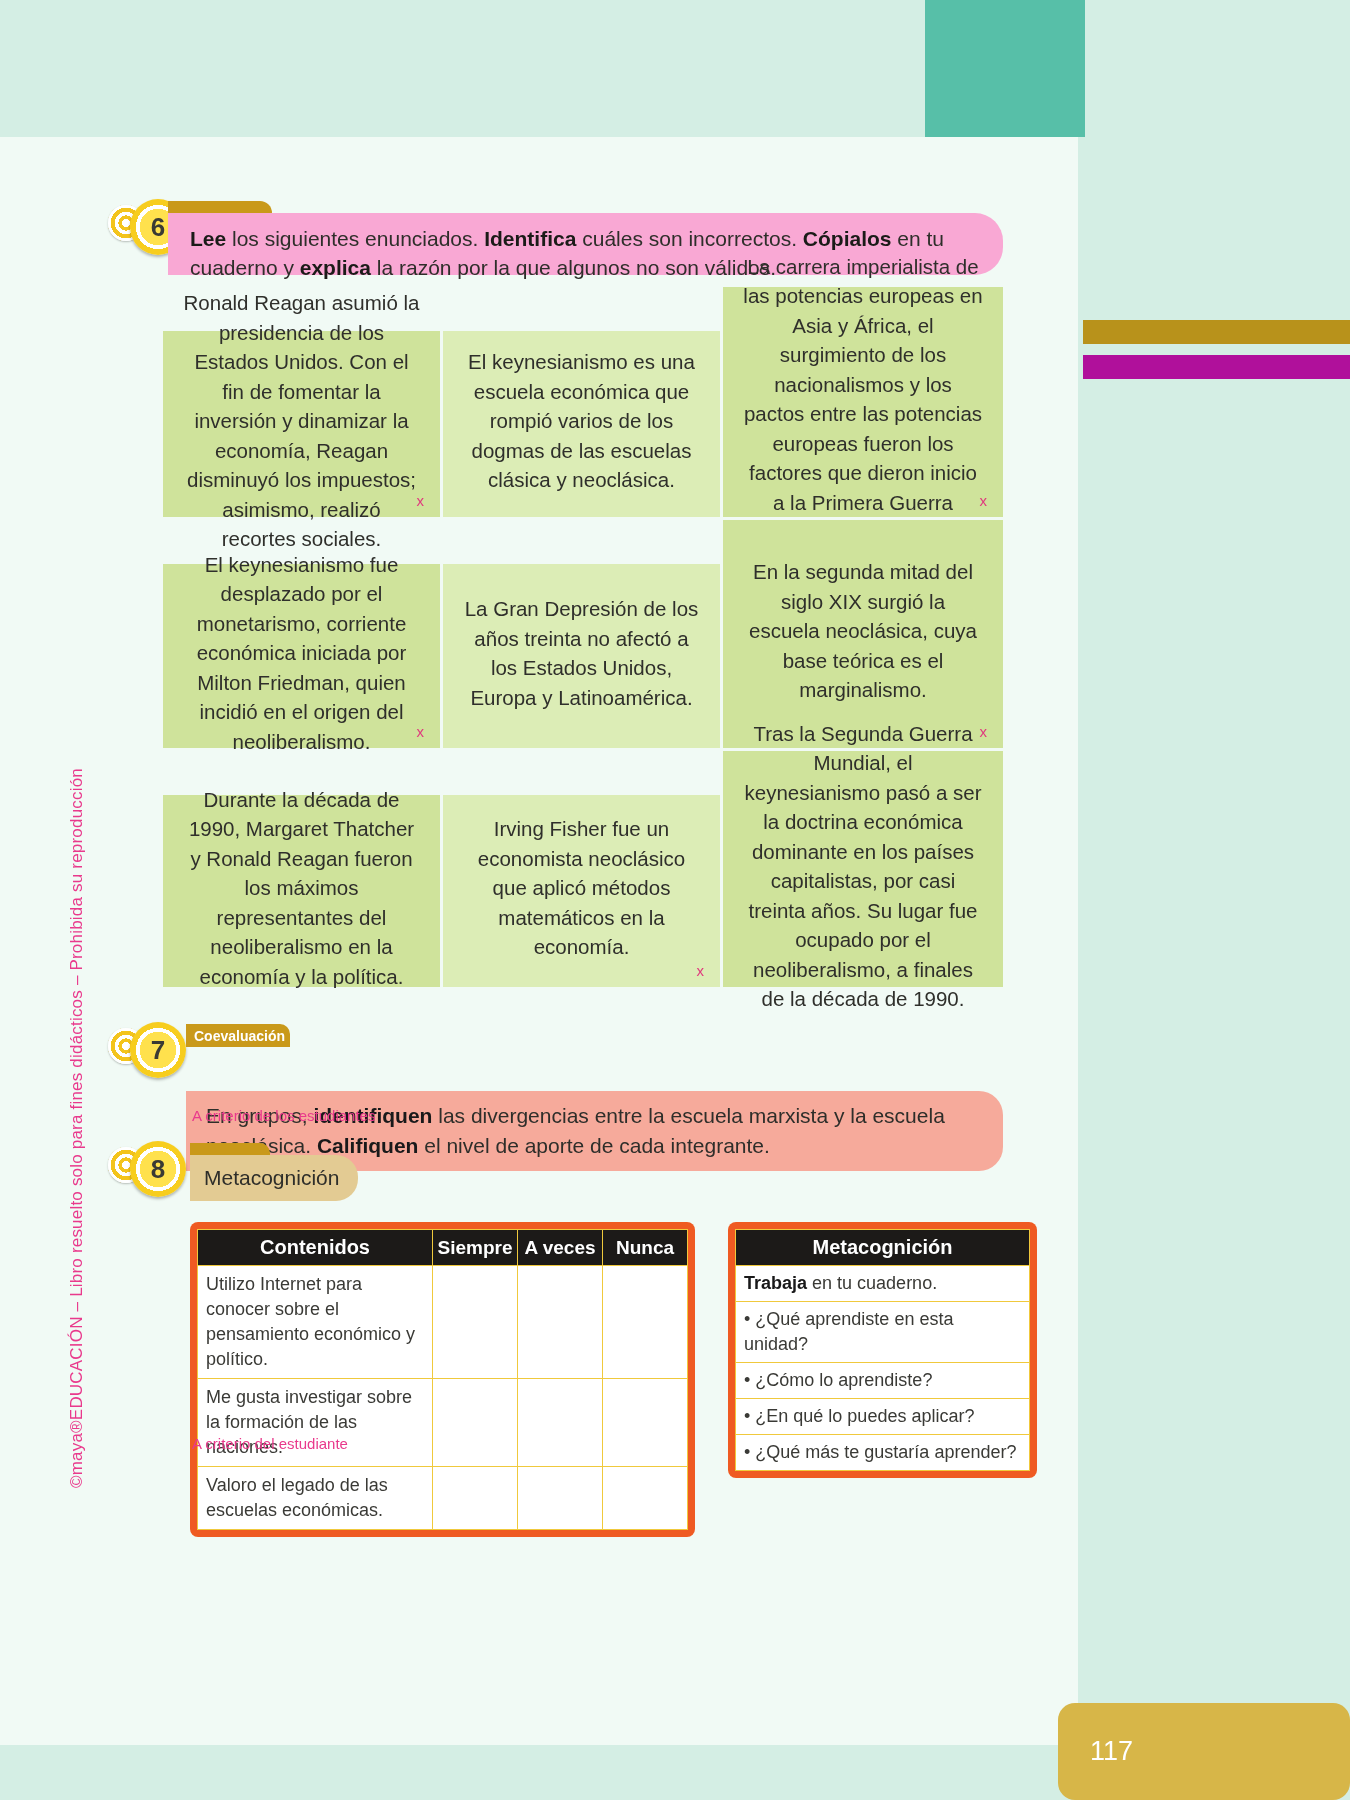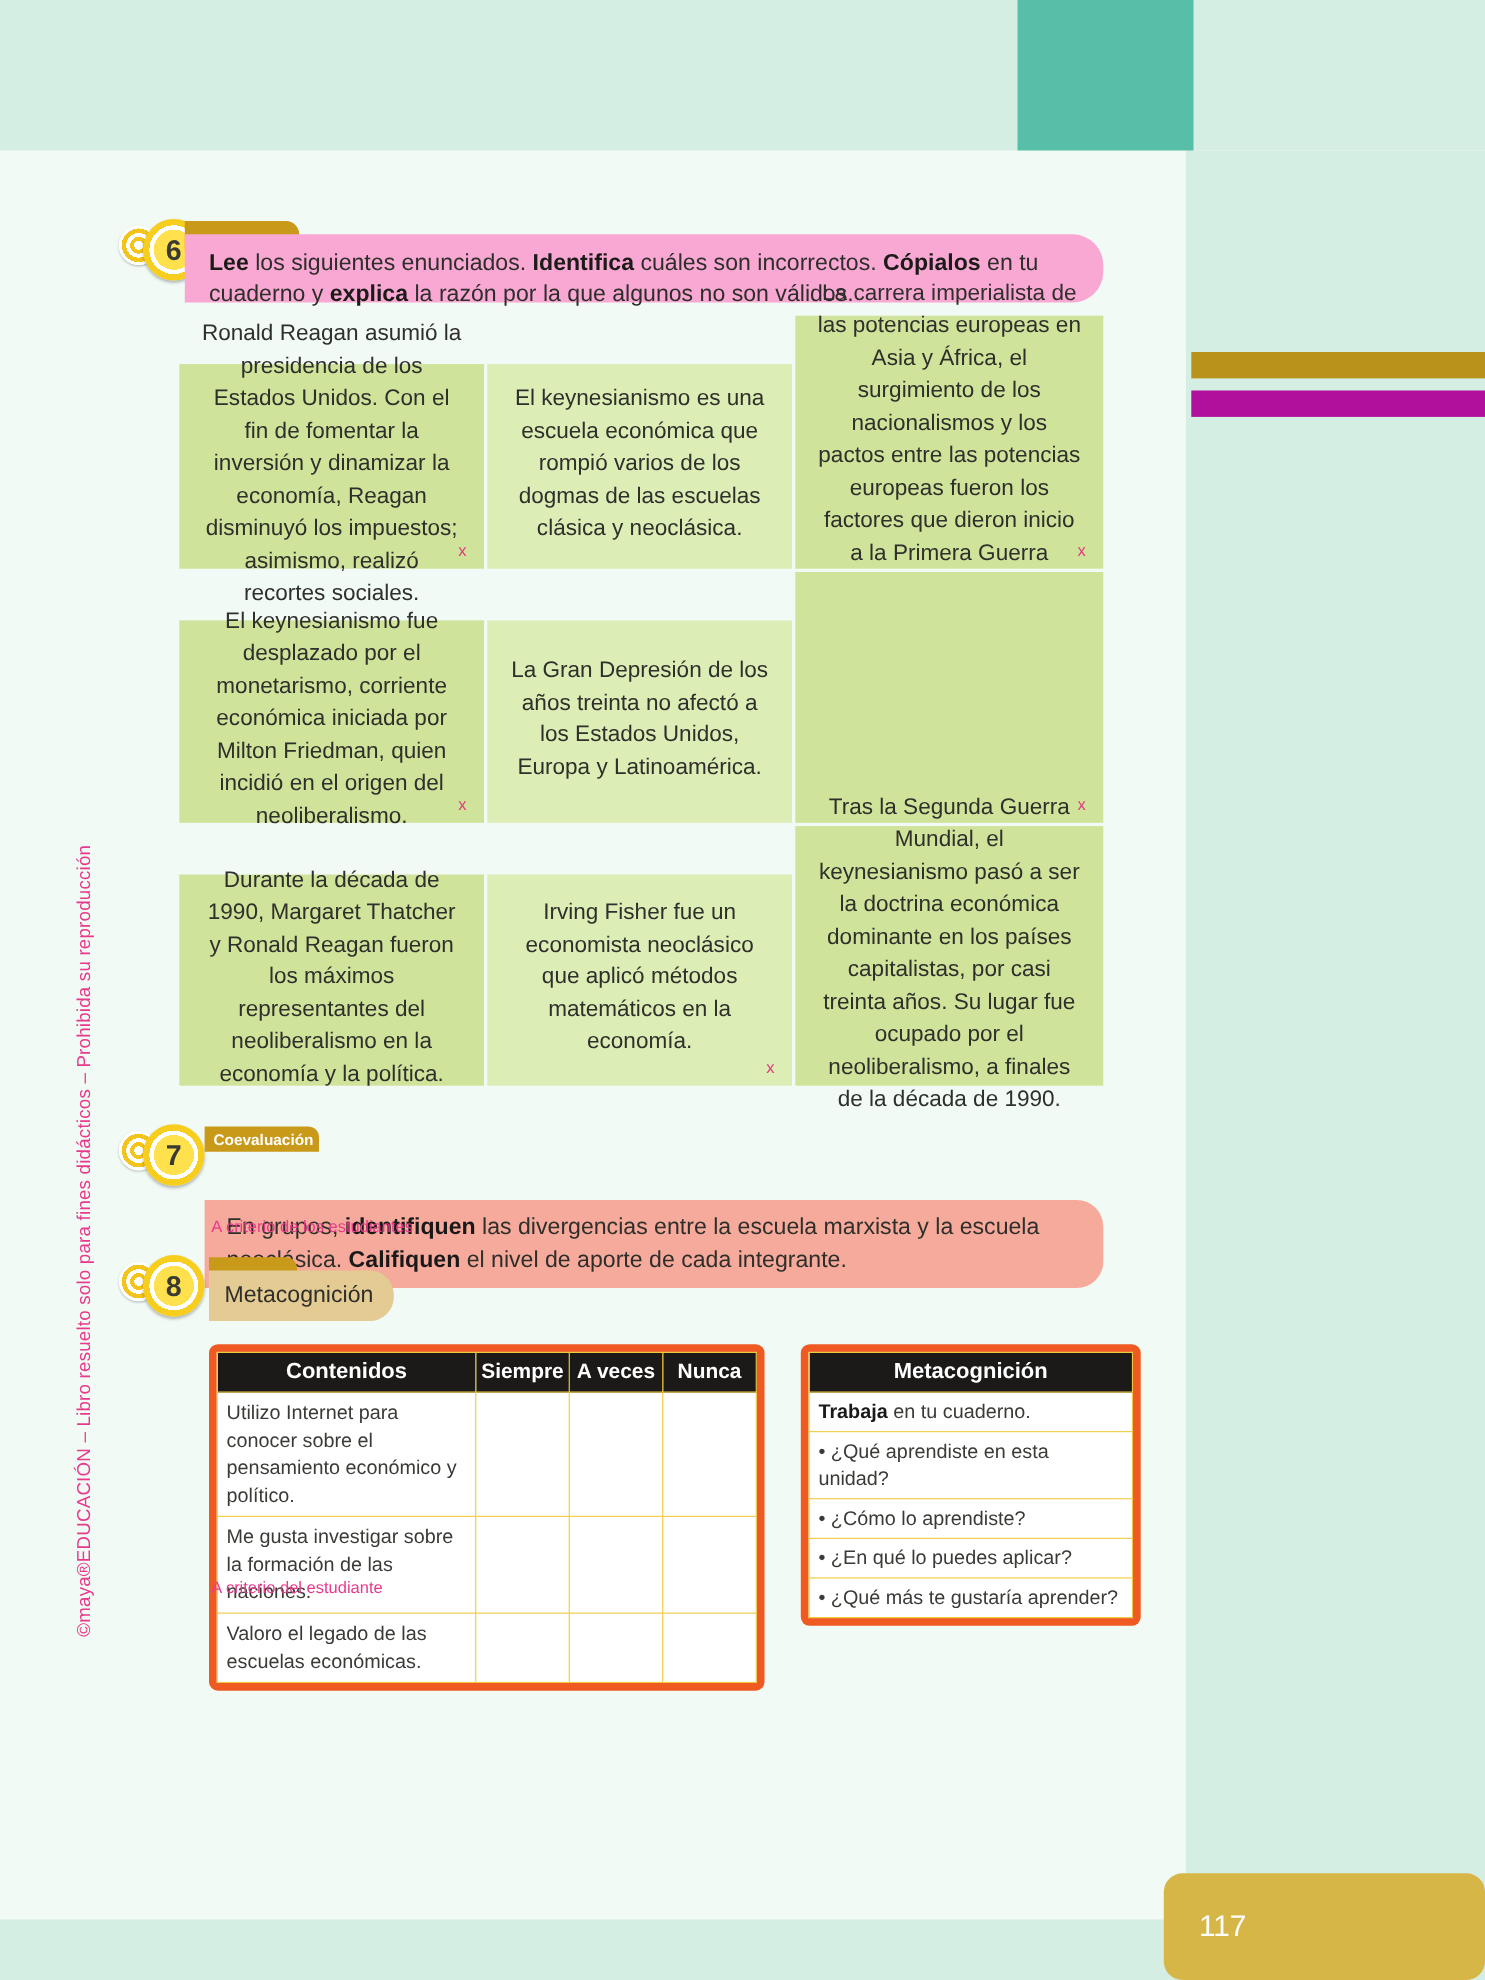--- a/index.html
+++ b/index.html
@@ -148,6 +148,7 @@
       <span class="xmark"></span>
     </div>
   <div class="cell c-dark gap-b">
+      <p>En la segunda mitad del siglo XIX surgió la escuela neoclásica, cuya base teórica es el marginalismo.</p>
       <span class="xmark">x</span>
     </div>
 

